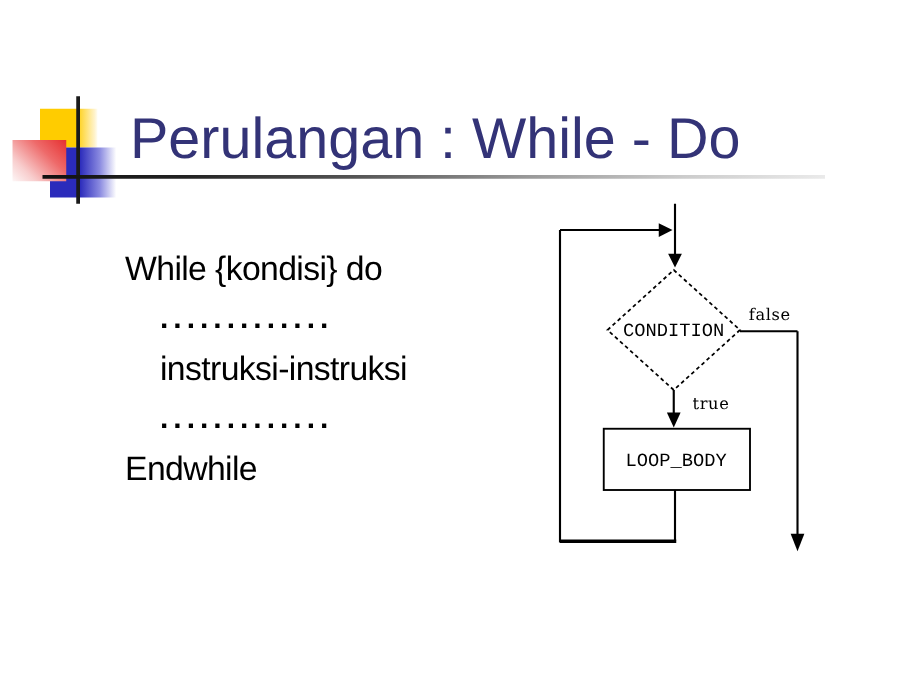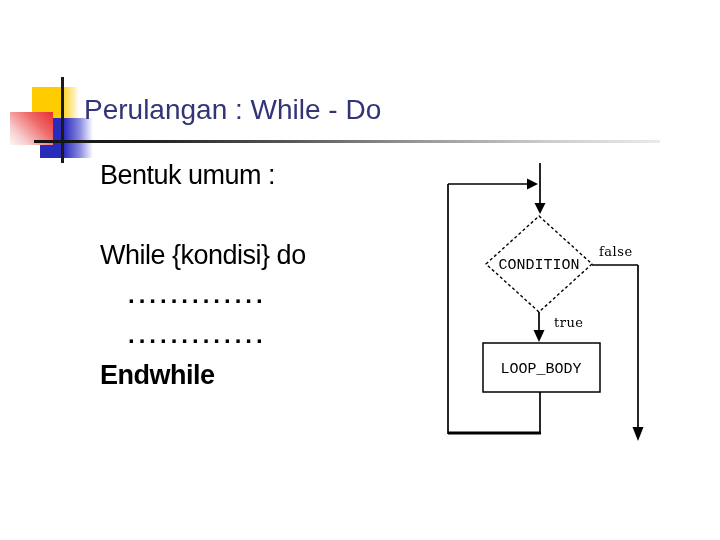--- a/index.html
+++ b/index.html
@@ -34,8 +34,8 @@
   }
   
   .slide-title{
-    position:absolute;left:84px;top:88px;width:600px;
-    font-size:28px;line-height:44px;color:#333377;
+    position:absolute;left:104px;top:88px;width:600px;
+    font-size:46px;line-height:44px;color:#333377;
     letter-spacing:0px;white-space:nowrap;
   }
   

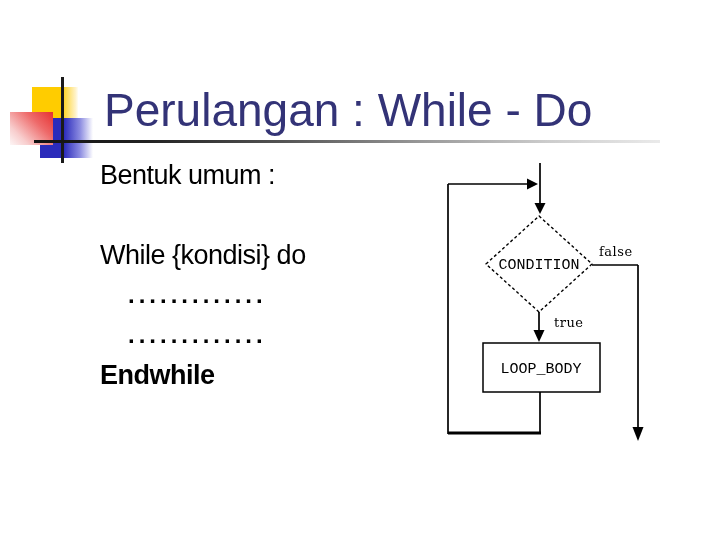--- a/index.html
+++ b/index.html
@@ -75,7 +75,6 @@
   <div class="slide-title">Perulangan : While - Do</div>
 
   <div class="body-text">
-    <div class="body-line">Bentuk umum :</div>
     <div class="body-line blank"></div>
     <div class="body-line"><span class="b">While</span><span> {kondisi} </span><span class="b">do</span></div>
     <div class="body-line indent dots">.............</div>

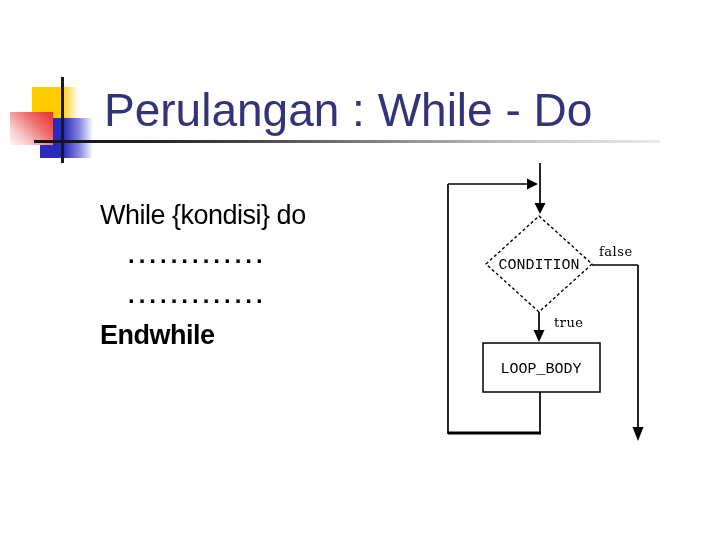--- a/index.html
+++ b/index.html
@@ -78,6 +78,7 @@
     <div class="body-line blank"></div>
     <div class="body-line"><span class="b">While</span><span> {kondisi} </span><span class="b">do</span></div>
     <div class="body-line indent dots">.............</div>
+    <div class="body-line indent">instruksi-instruksi</div>
     <div class="body-line indent dots">.............</div>
     <div class="body-line endwhile">Endwhile</div>
   </div>

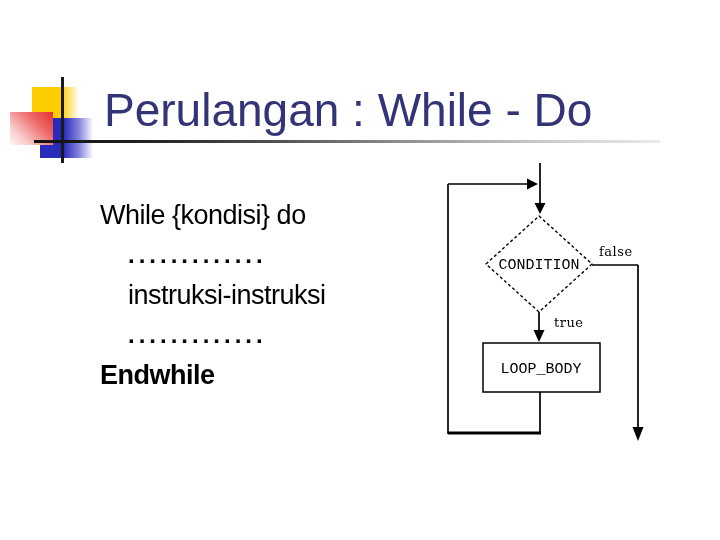--- a/index.html
+++ b/index.html
@@ -49,7 +49,7 @@
   .body-line.indent{padding-left:28px;}
   .body-line .b{font-weight:normal;}
   .dots{letter-spacing:4px;font-weight:bold;font-size:24px;}
-  .endwhile{font-weight:bold;}
+  .endwhile{font-weight:normal;}
   
   .flowchart{position:absolute;left:430px;top:150px;}
   .flowchart text{fill:#000;}

